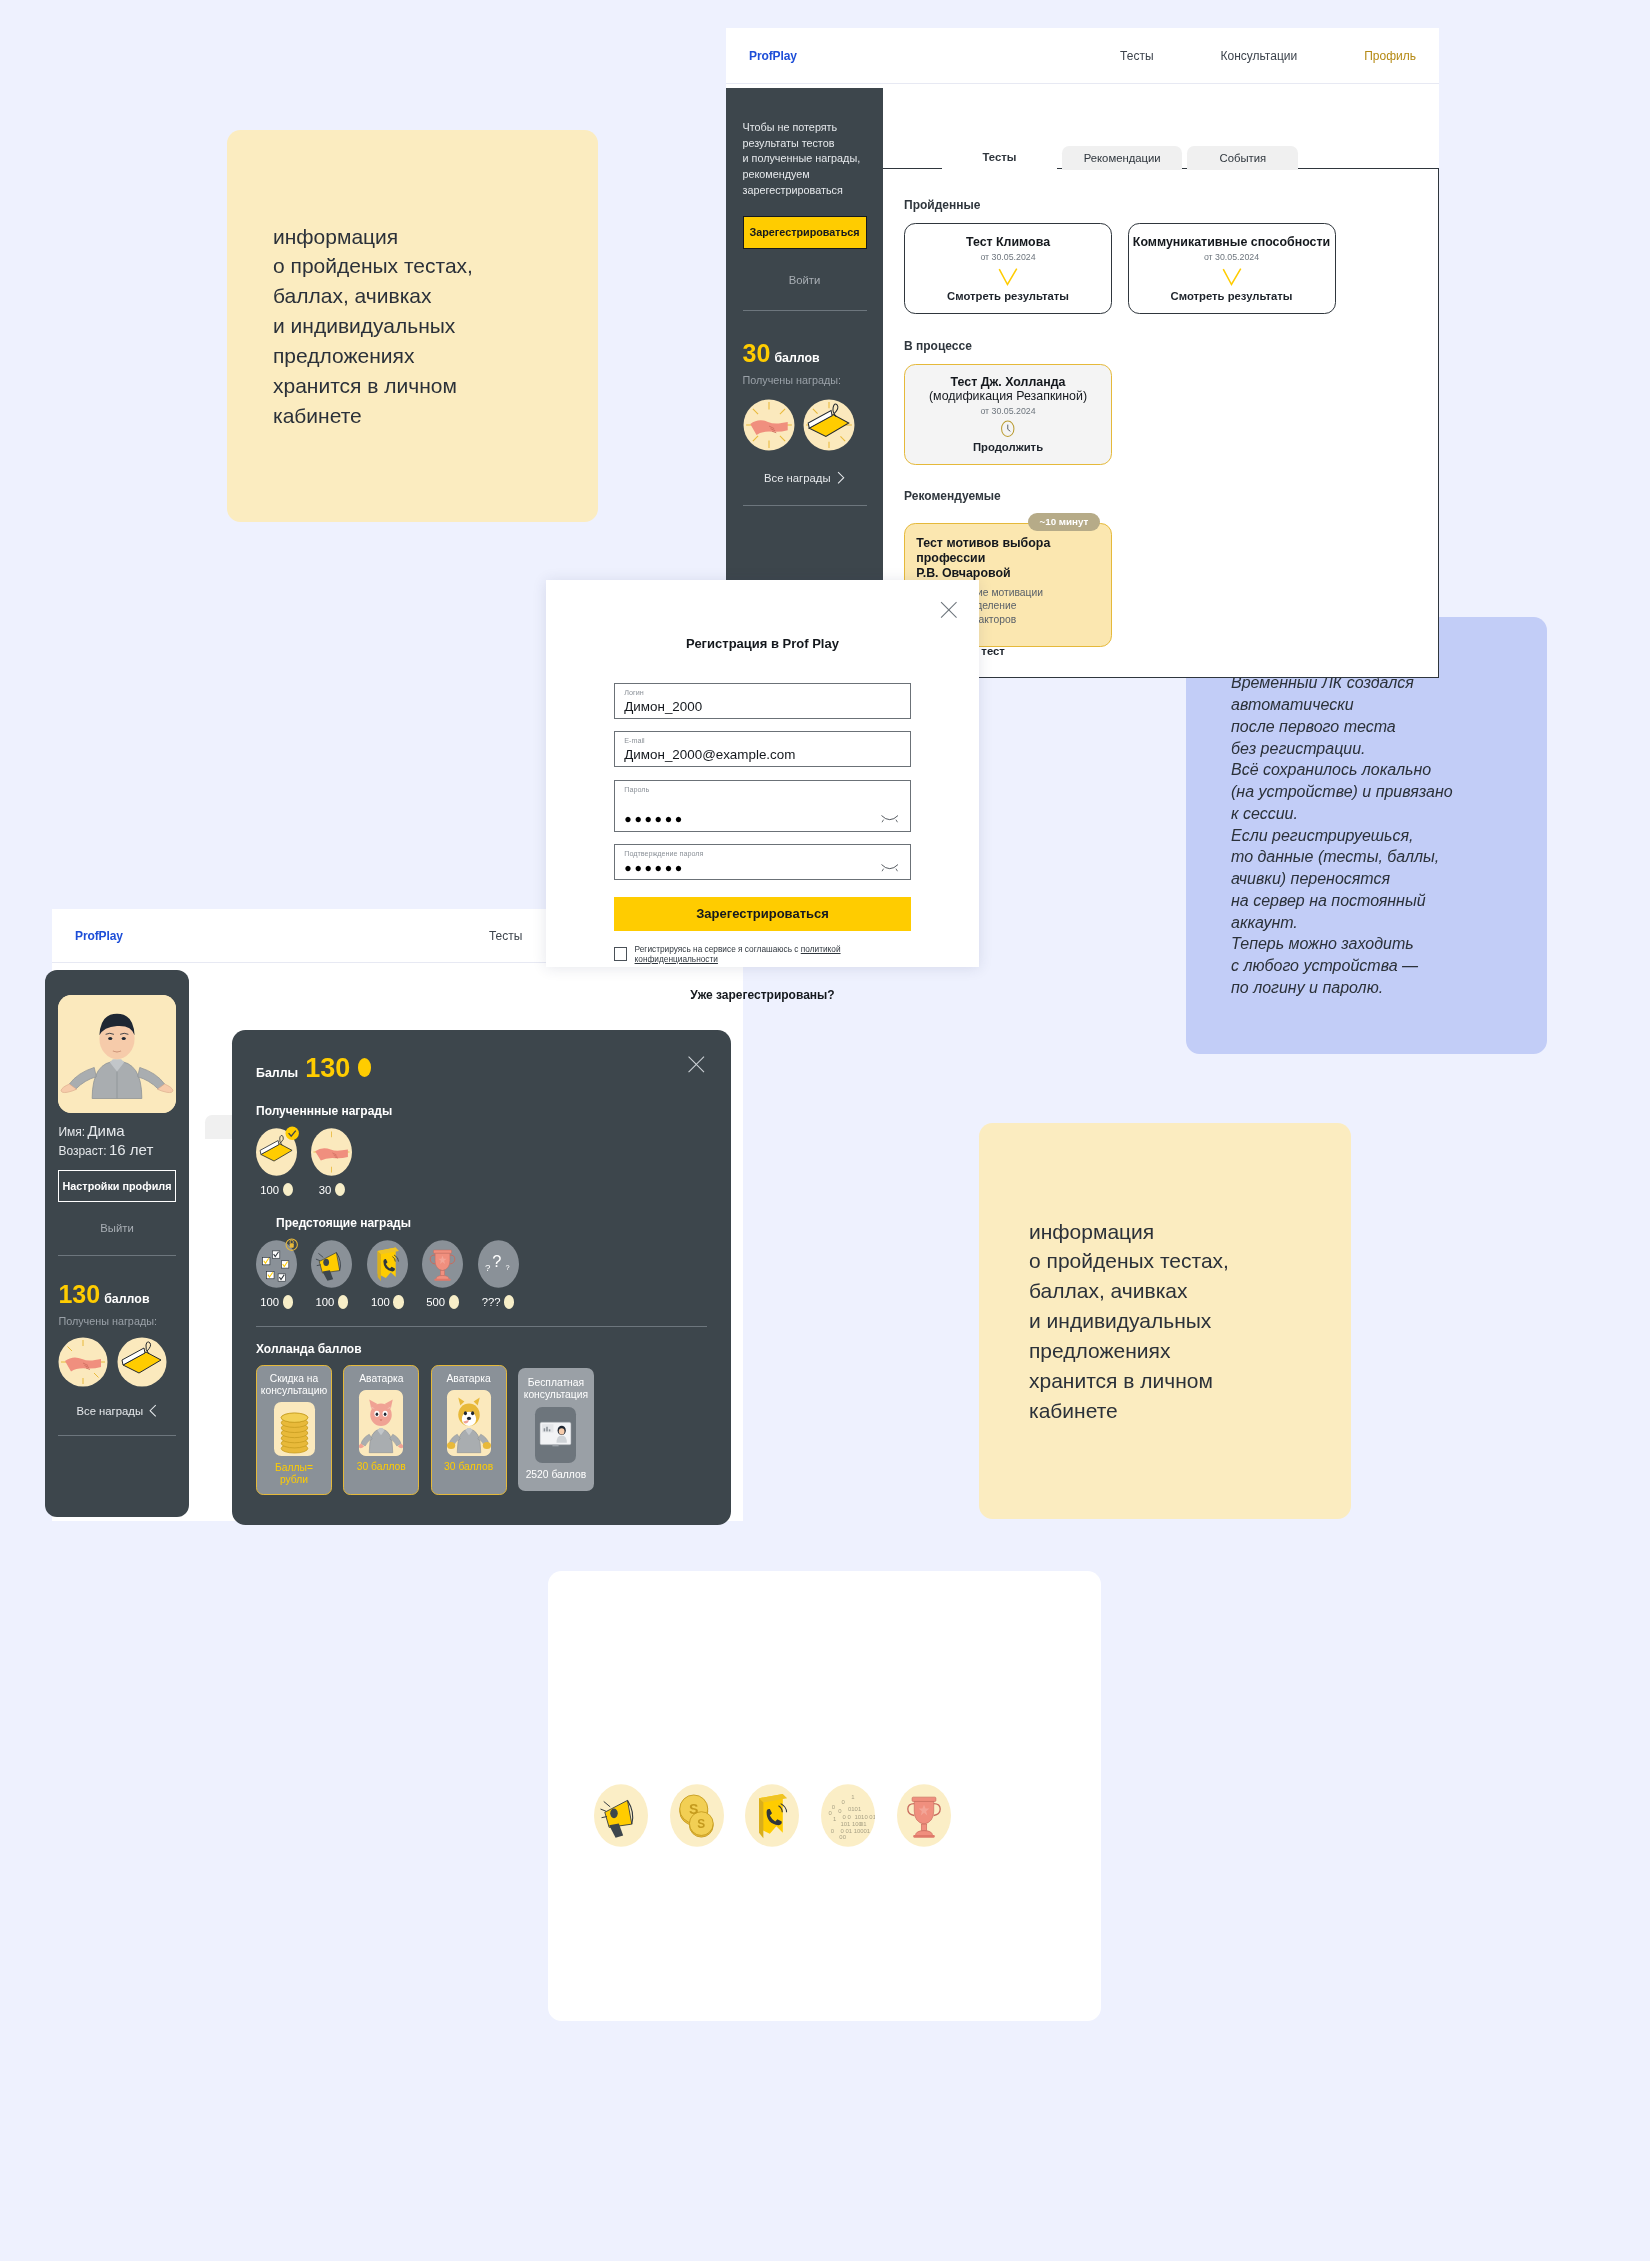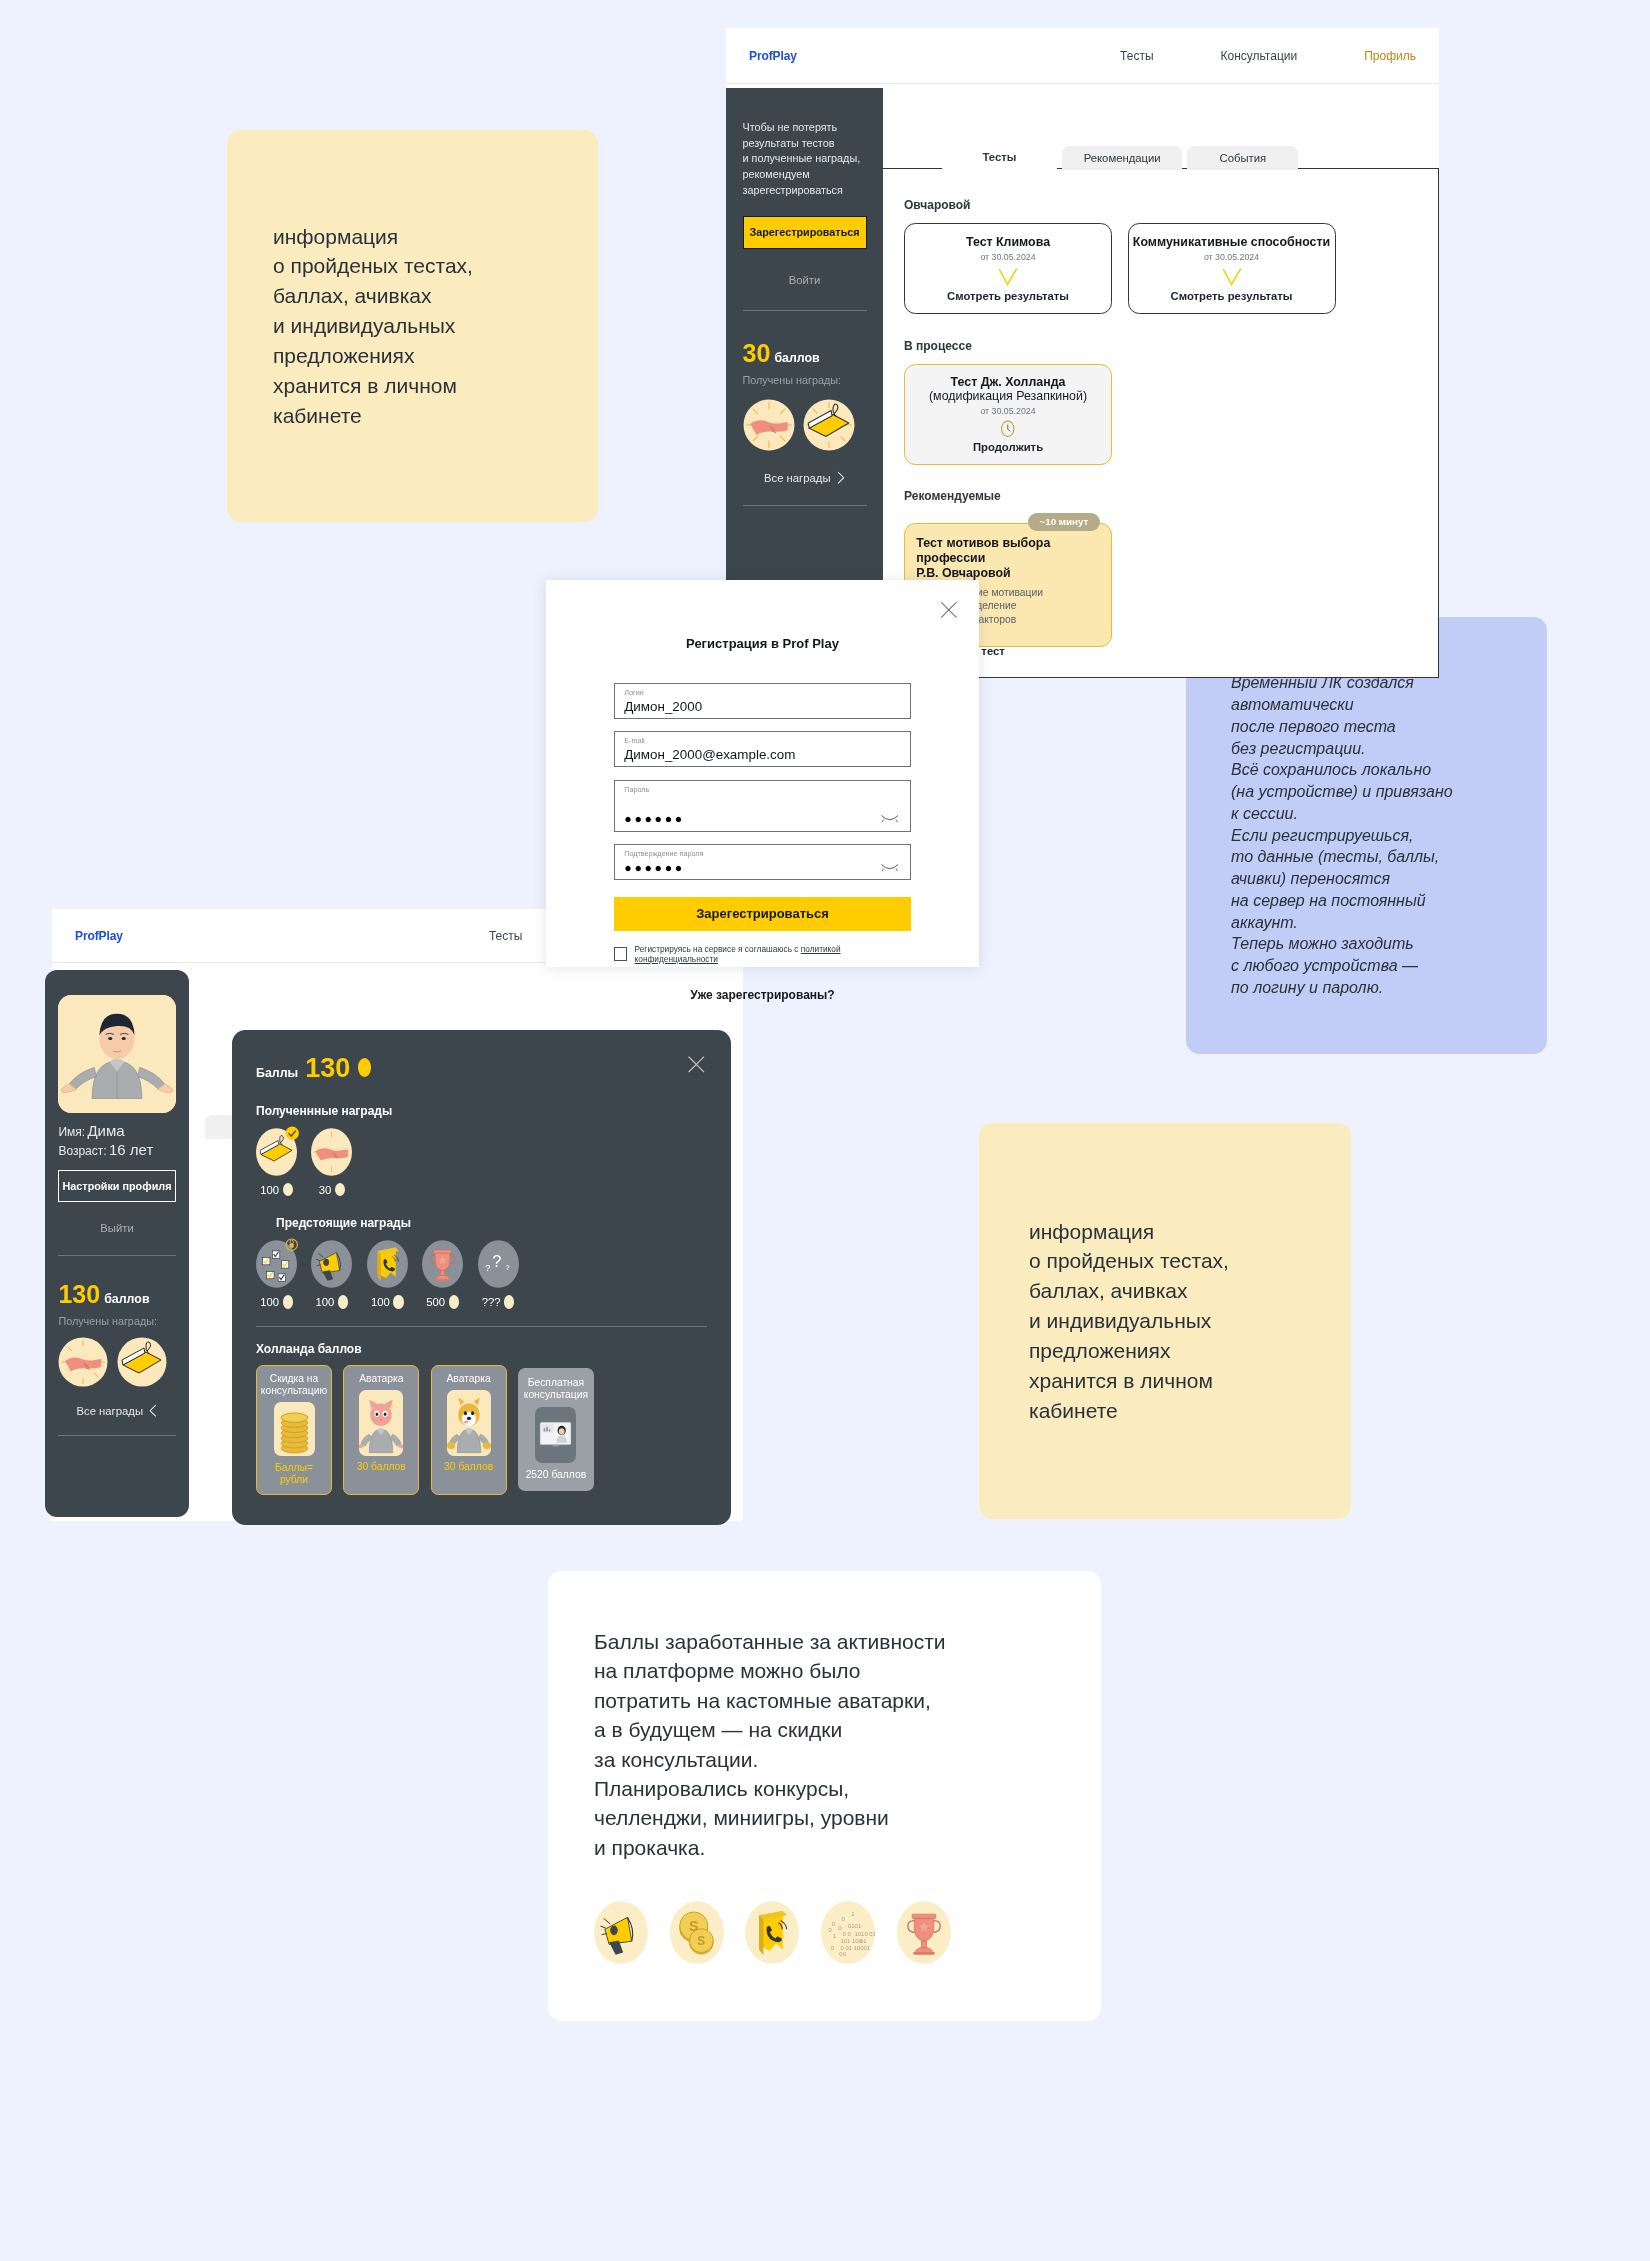--- a/index.html
+++ b/index.html
@@ -267,7 +267,7 @@
     </div>
 
     <div class="panel" style="left:153px; top:140px; width:560px; height:510px; padding:29px 24px 0;">
-      <div class="sec-h">Овчаровой</div>
+      <div class="sec-h">Пройденные</div>
 
       <div style="display:flex; gap:15.5px; margin-top:11.3px;">
         <div class="tcard" style="width:208px; height:91px;">

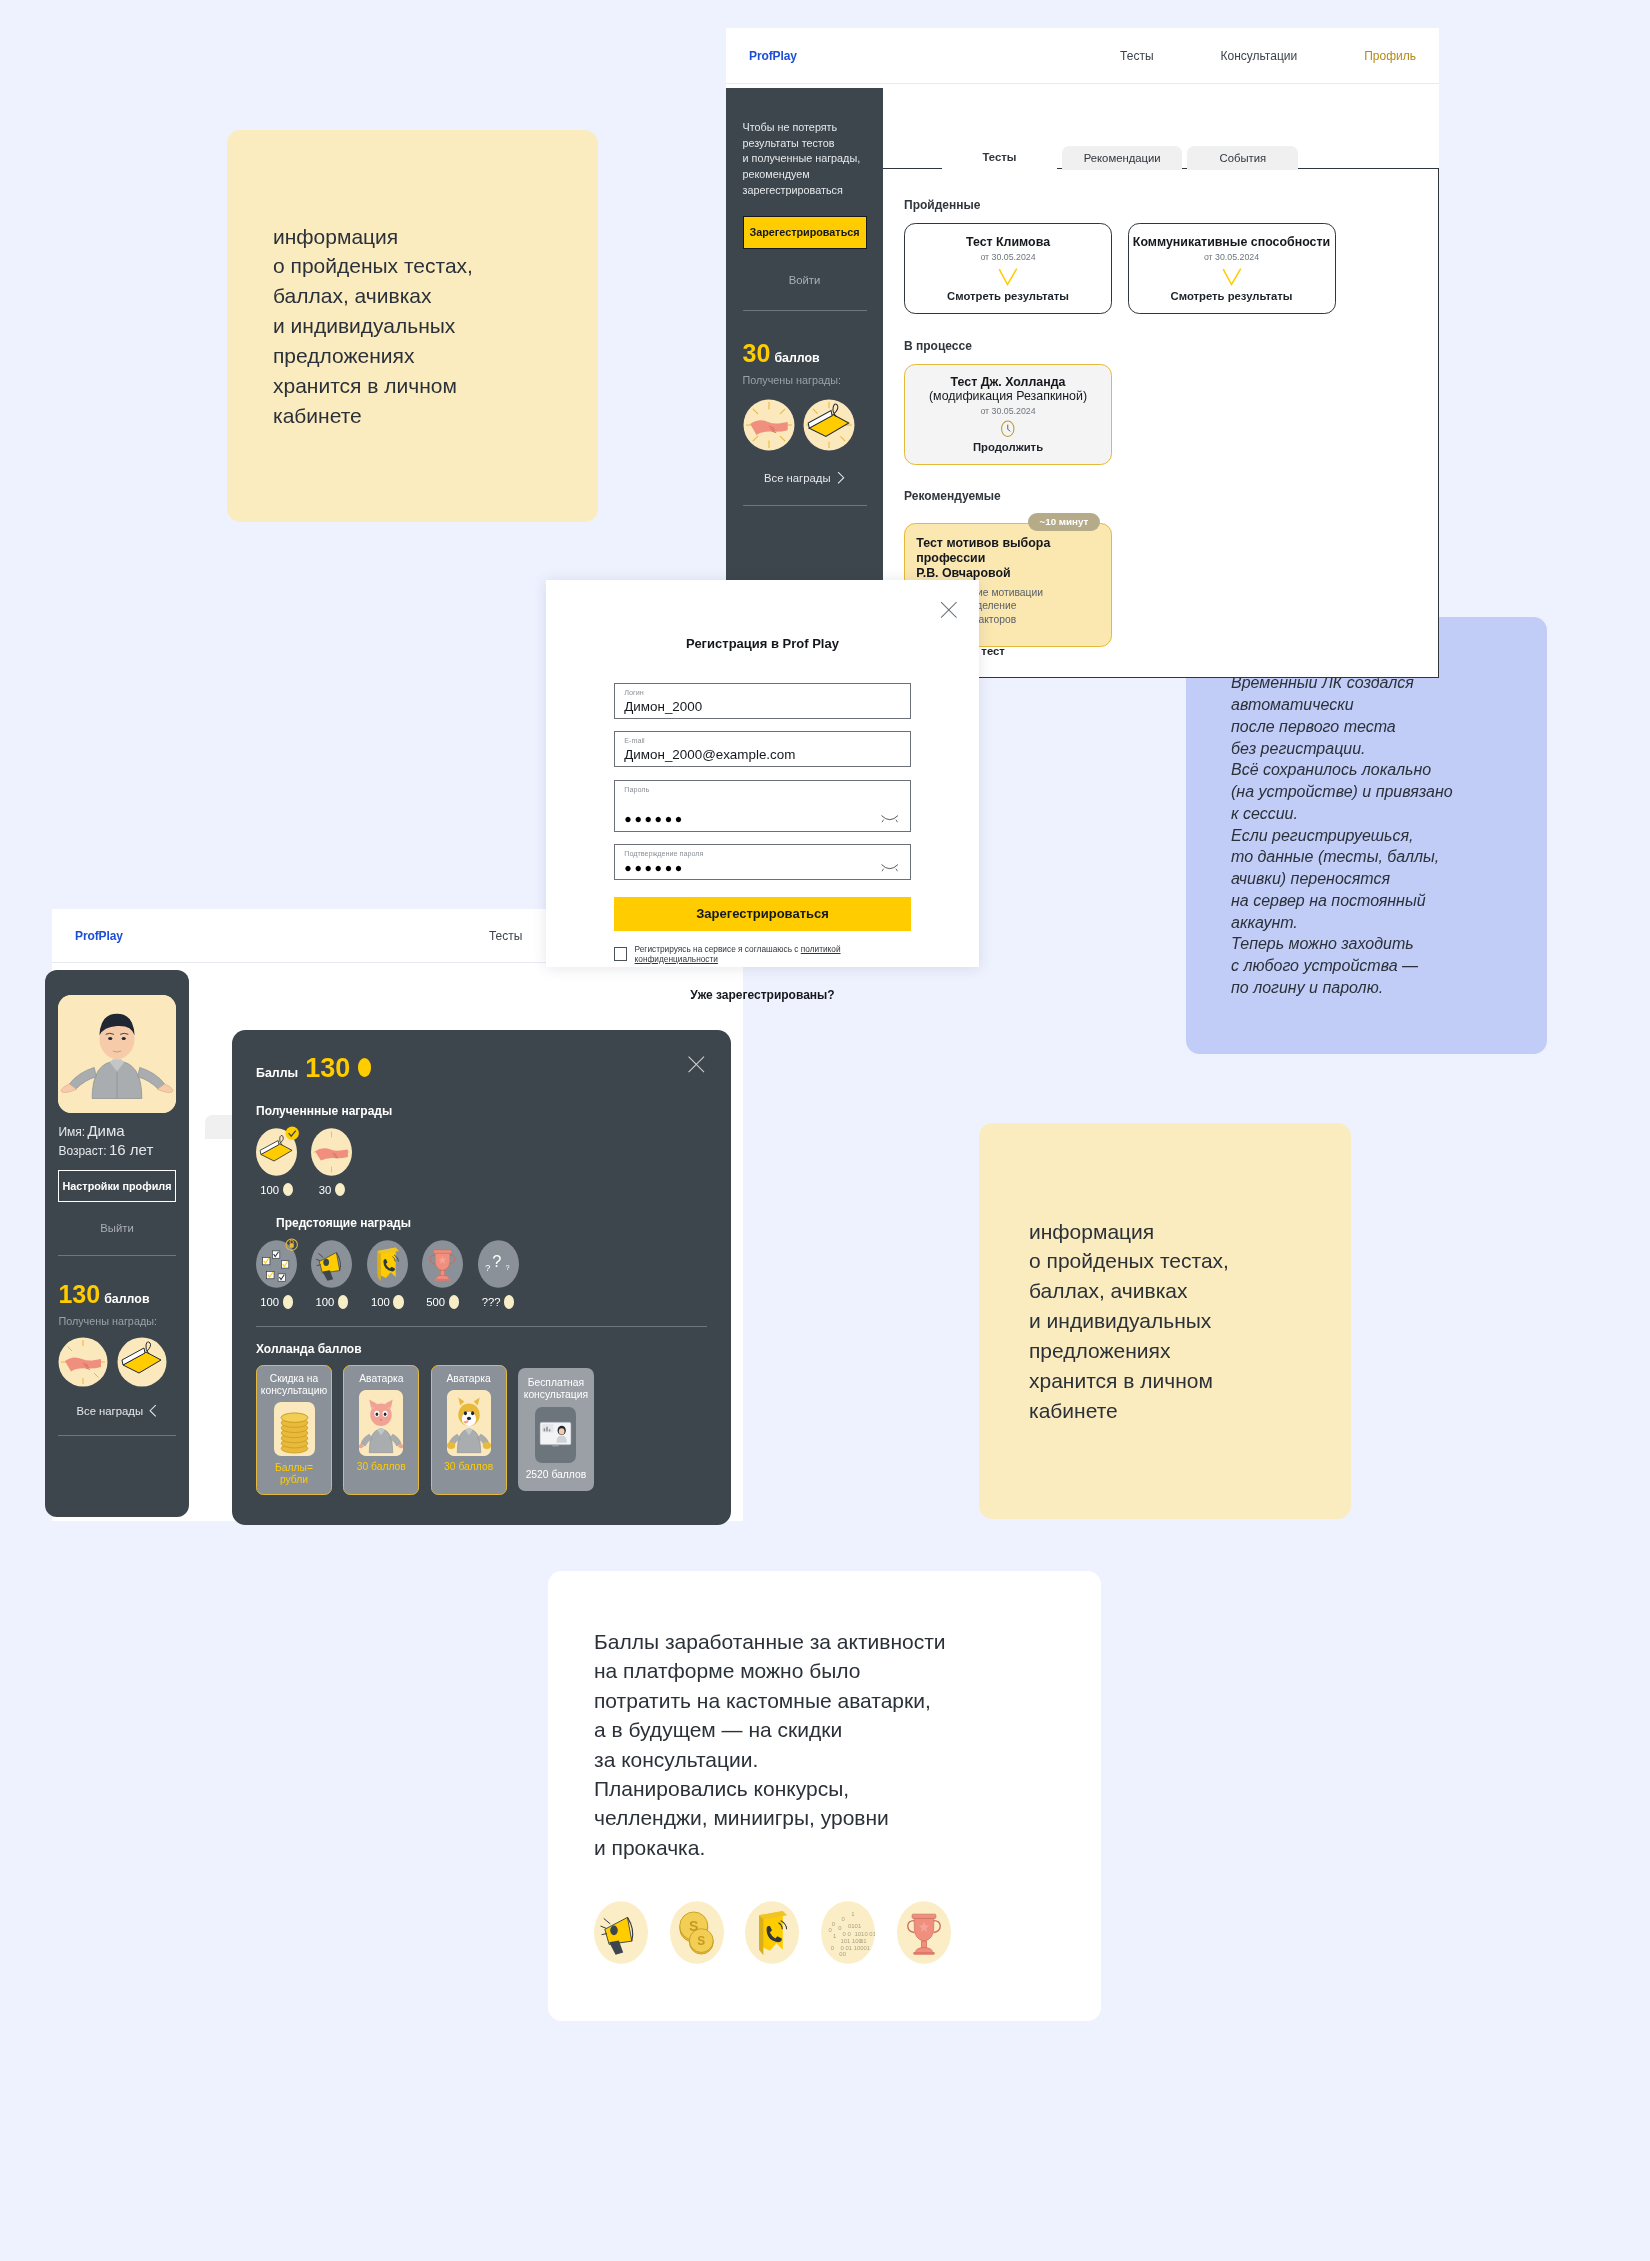--- a/index.html
+++ b/index.html
@@ -751,14 +751,6 @@
   </div>
 
   <div class="note note-white" style="left:548px; top:1571px; width:553px; height:450px; align-items:flex-start; flex-direction:column; justify-content:center; padding:0 46px;">
-    <p style="font-size:21px; line-height:1.4; color:#2b3139;">Баллы заработанные за активности
-на платформе можно было
-потратить на кастомные аватарки,
-а в будущем — на скидки
-за консультации.
-Планировались конкурсы,
-челленджи, миниигры, уровни
-и прокачка.</p>
 
     <div style="display:flex; gap:21.7px; margin-top:38px;">
       <svg width="54" height="65" viewBox="0 0 100 120">

